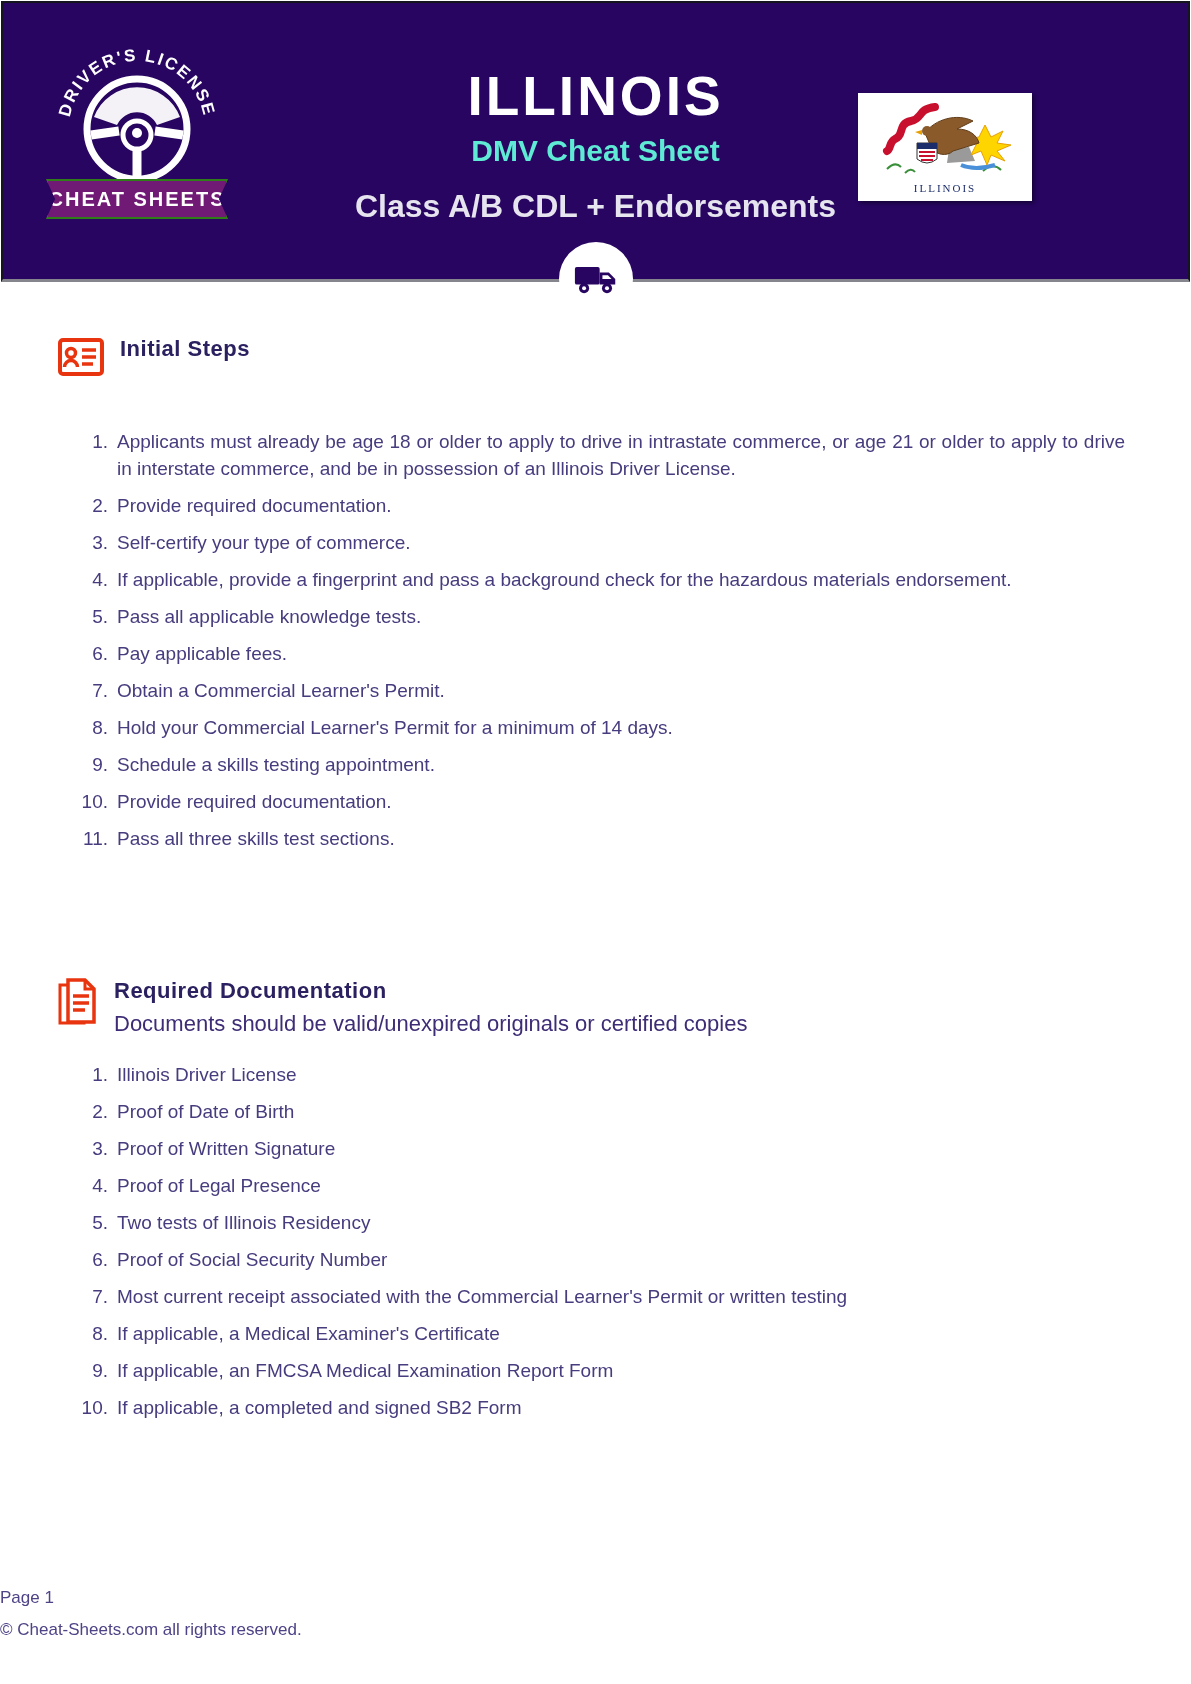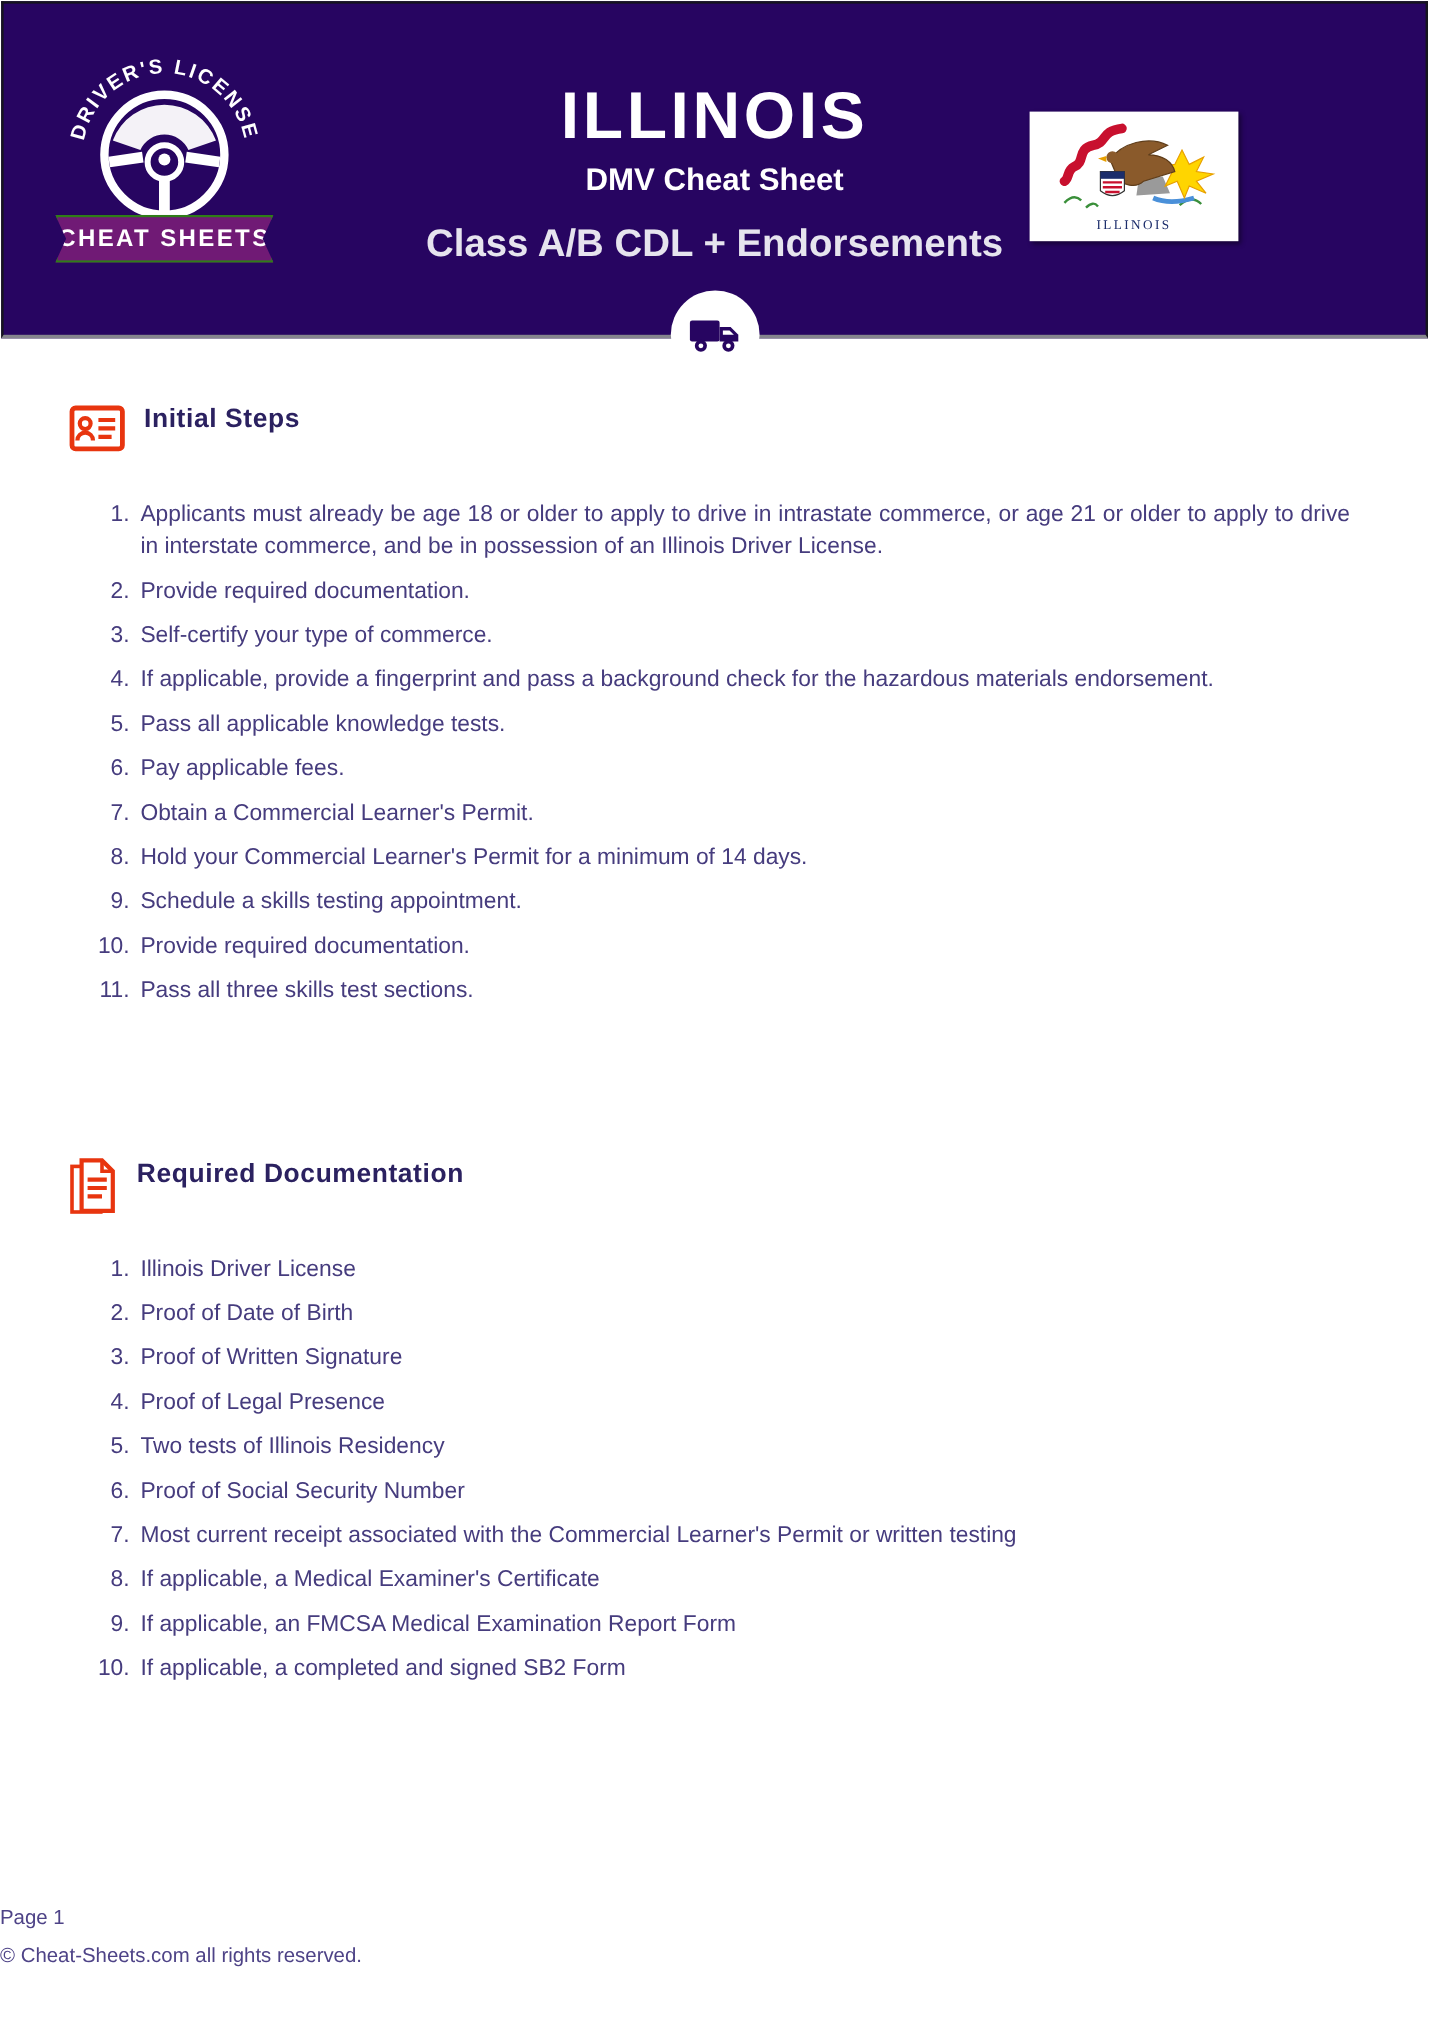--- a/index.html
+++ b/index.html
@@ -32,7 +32,7 @@
   
   .titles { position:absolute; left:0; right:0; top:66px; text-align:center; }
   .title-main { font-size:55px; font-weight:bold; color:#ffffff; letter-spacing:3px; line-height:1; }
-  .title-sub1 { font-size:26px; font-weight:bold; color:#ffffff; margin-top:12px; line-height:1; }
+  .title-sub1 { font-size:30px; font-weight:bold; color:#5eead4; margin-top:12px; line-height:1; }
   .title-sub2 { font-size:32px; font-weight:bold; color:#e6e4ee; margin-top:24px; line-height:1; }
 
   

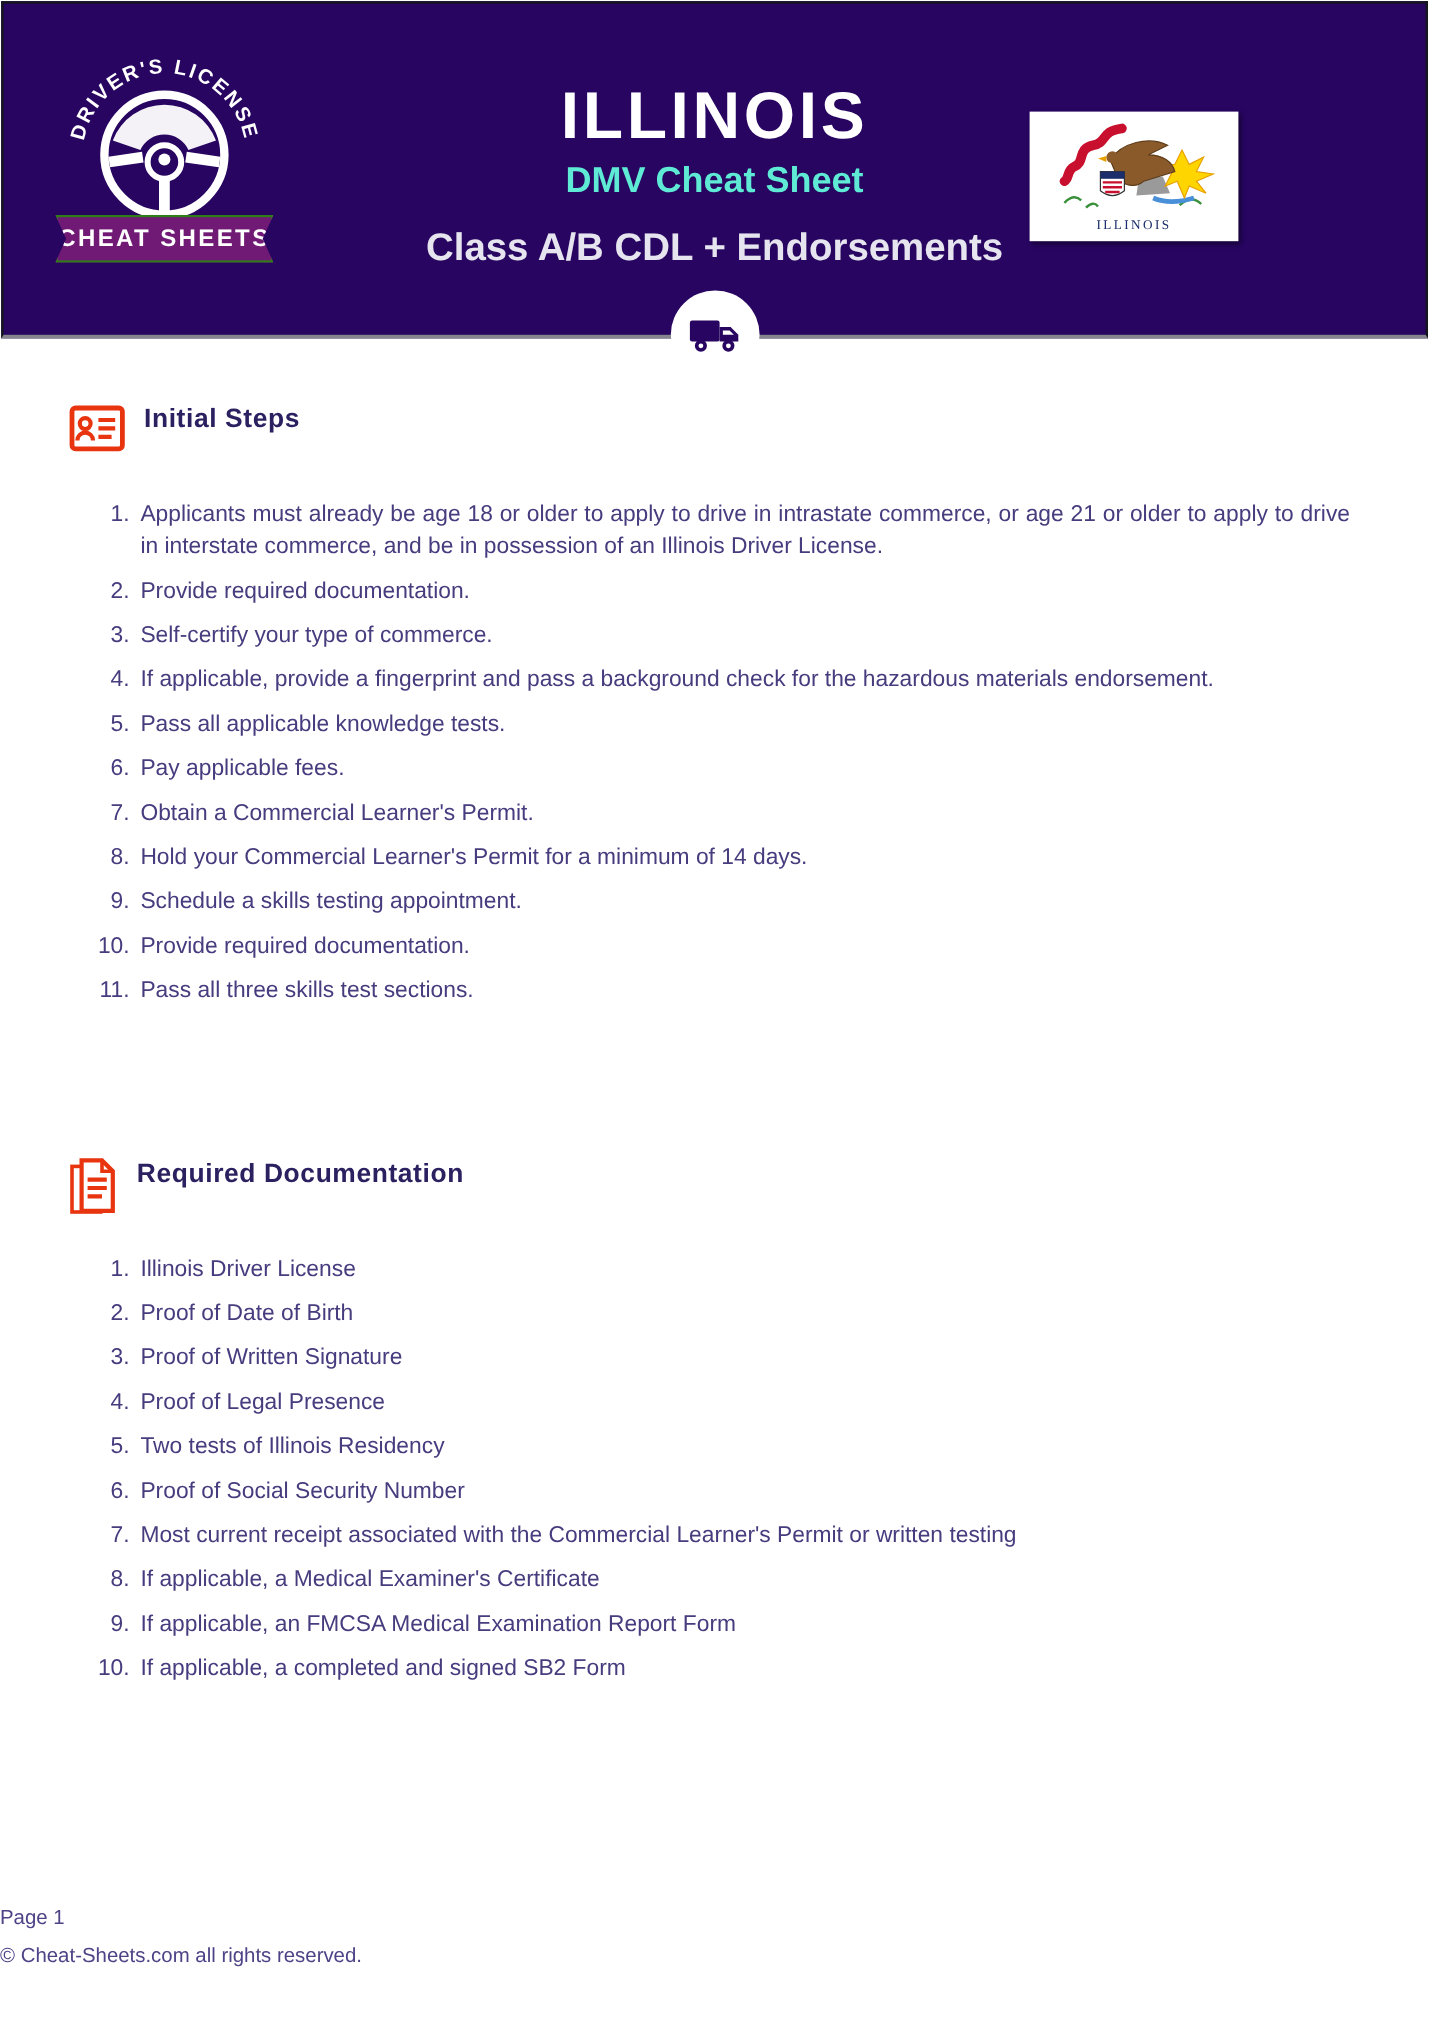--- a/index.html
+++ b/index.html
@@ -70,7 +70,7 @@
   }
 
   ol.steps { list-style:none; counter-reset:item; }
-  .section1 ol.steps { margin-top:32px; }
+  .section1 ol.steps { margin-top:46px; }
   .section2 ol.steps { margin-top:24px; }
   ol.steps li {
     counter-increment:item; display:flex;

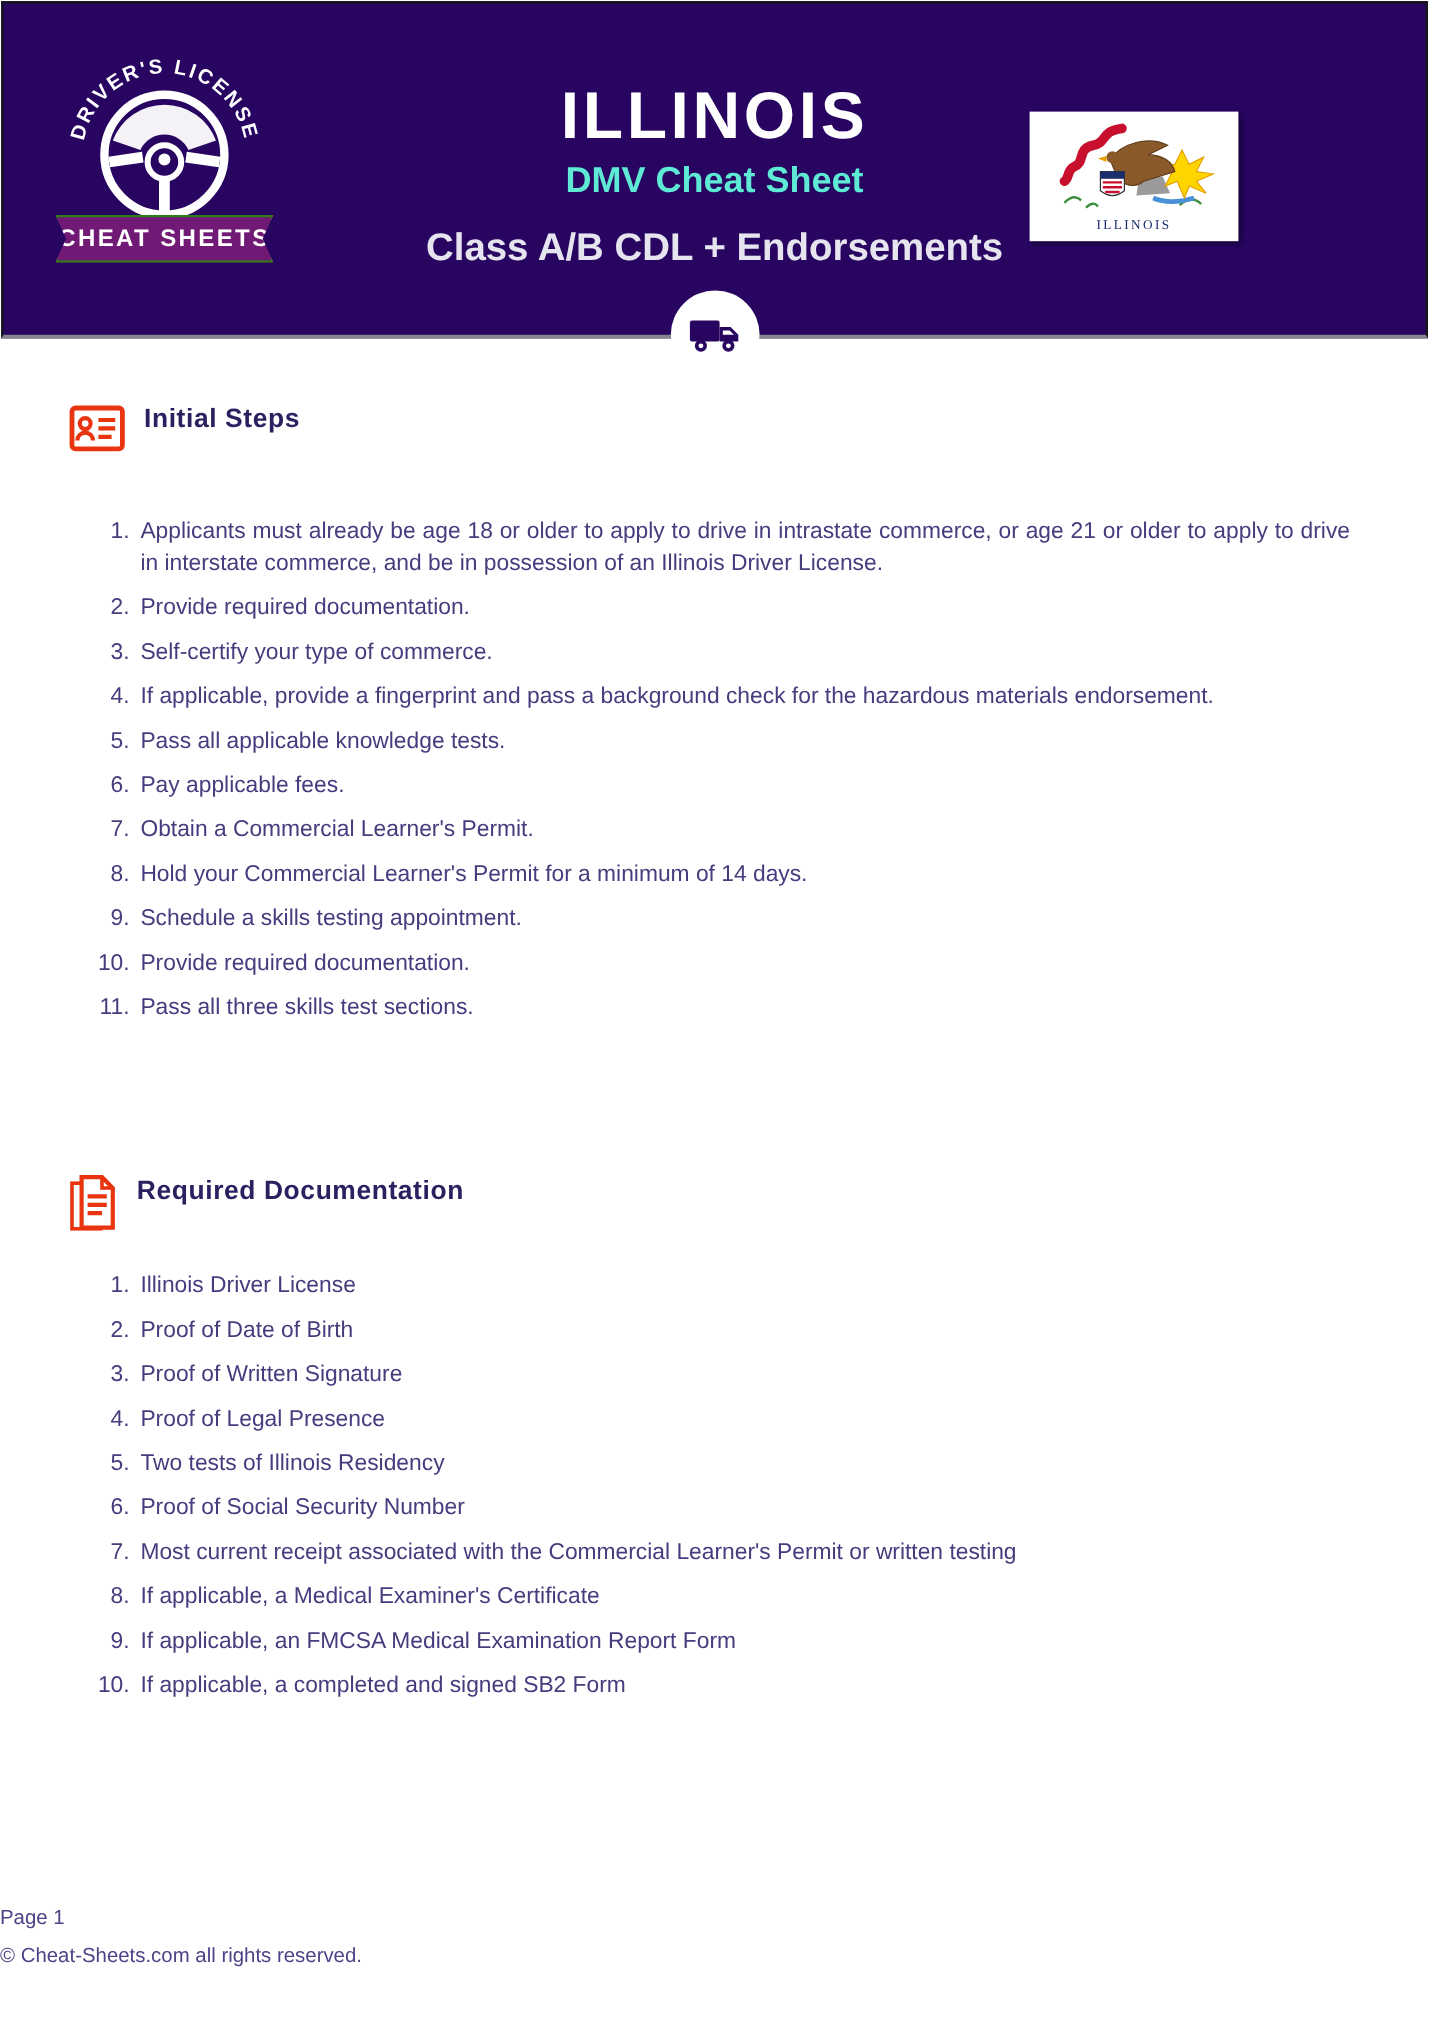--- a/index.html
+++ b/index.html
@@ -228,6 +228,7 @@
         </span>
         <div class="heading-col">
           <h2>Required Documentation</h2>
+          <p class="section-subtitle">Documents should be valid/unexpired originals or certified copies</p>
         </div>
       </div>
       <ol class="steps">

